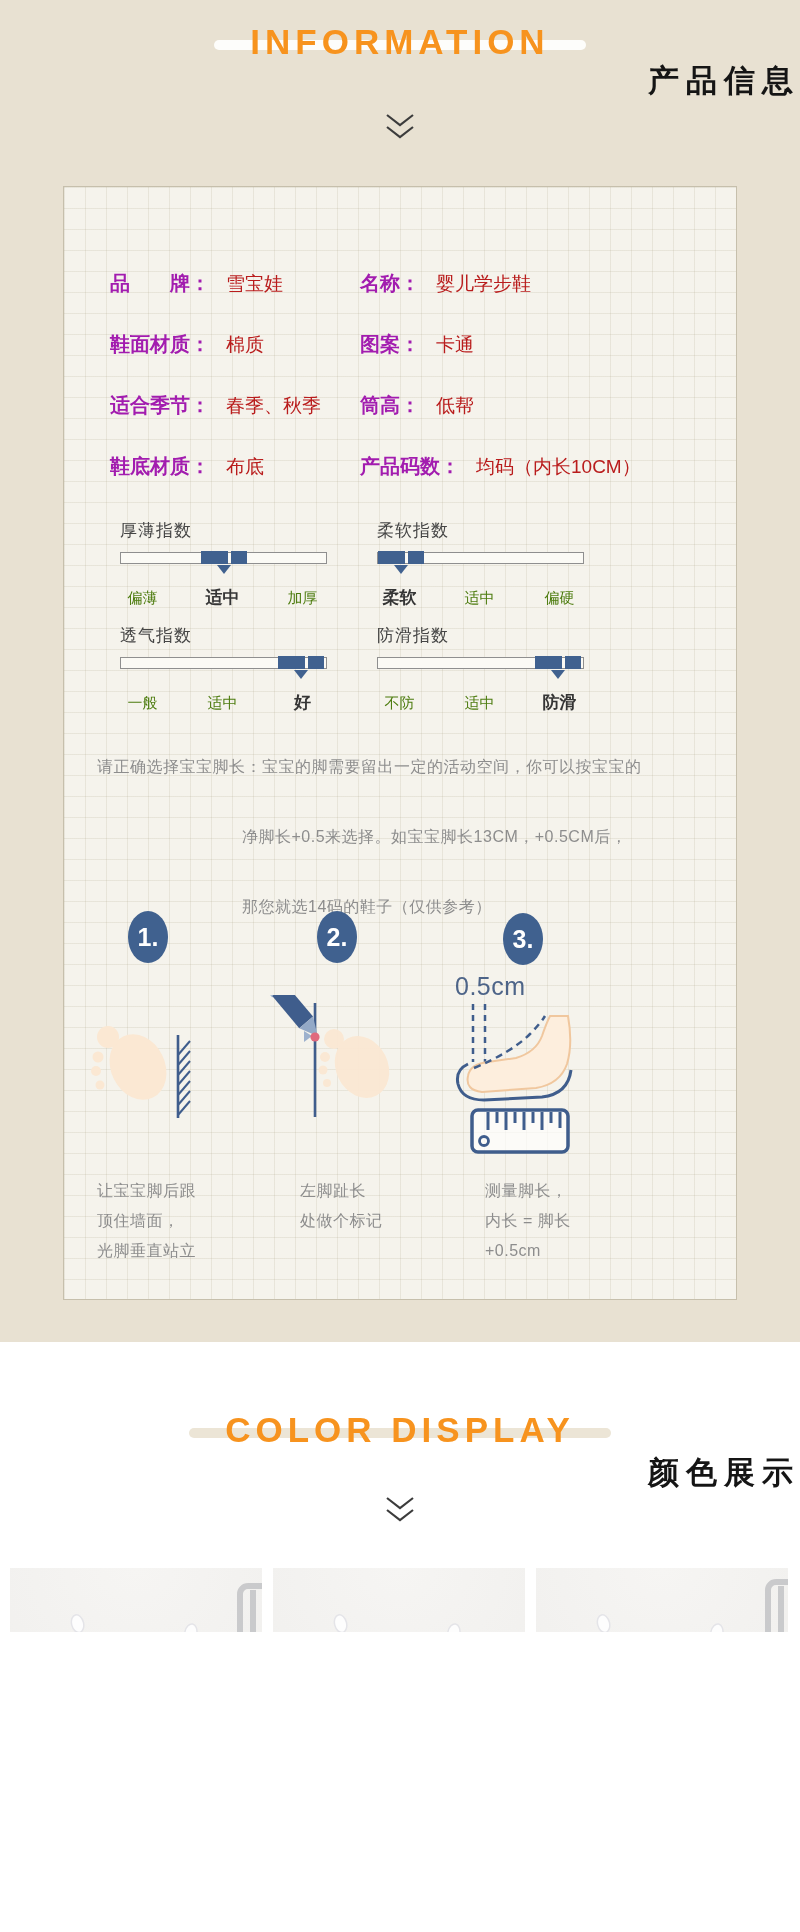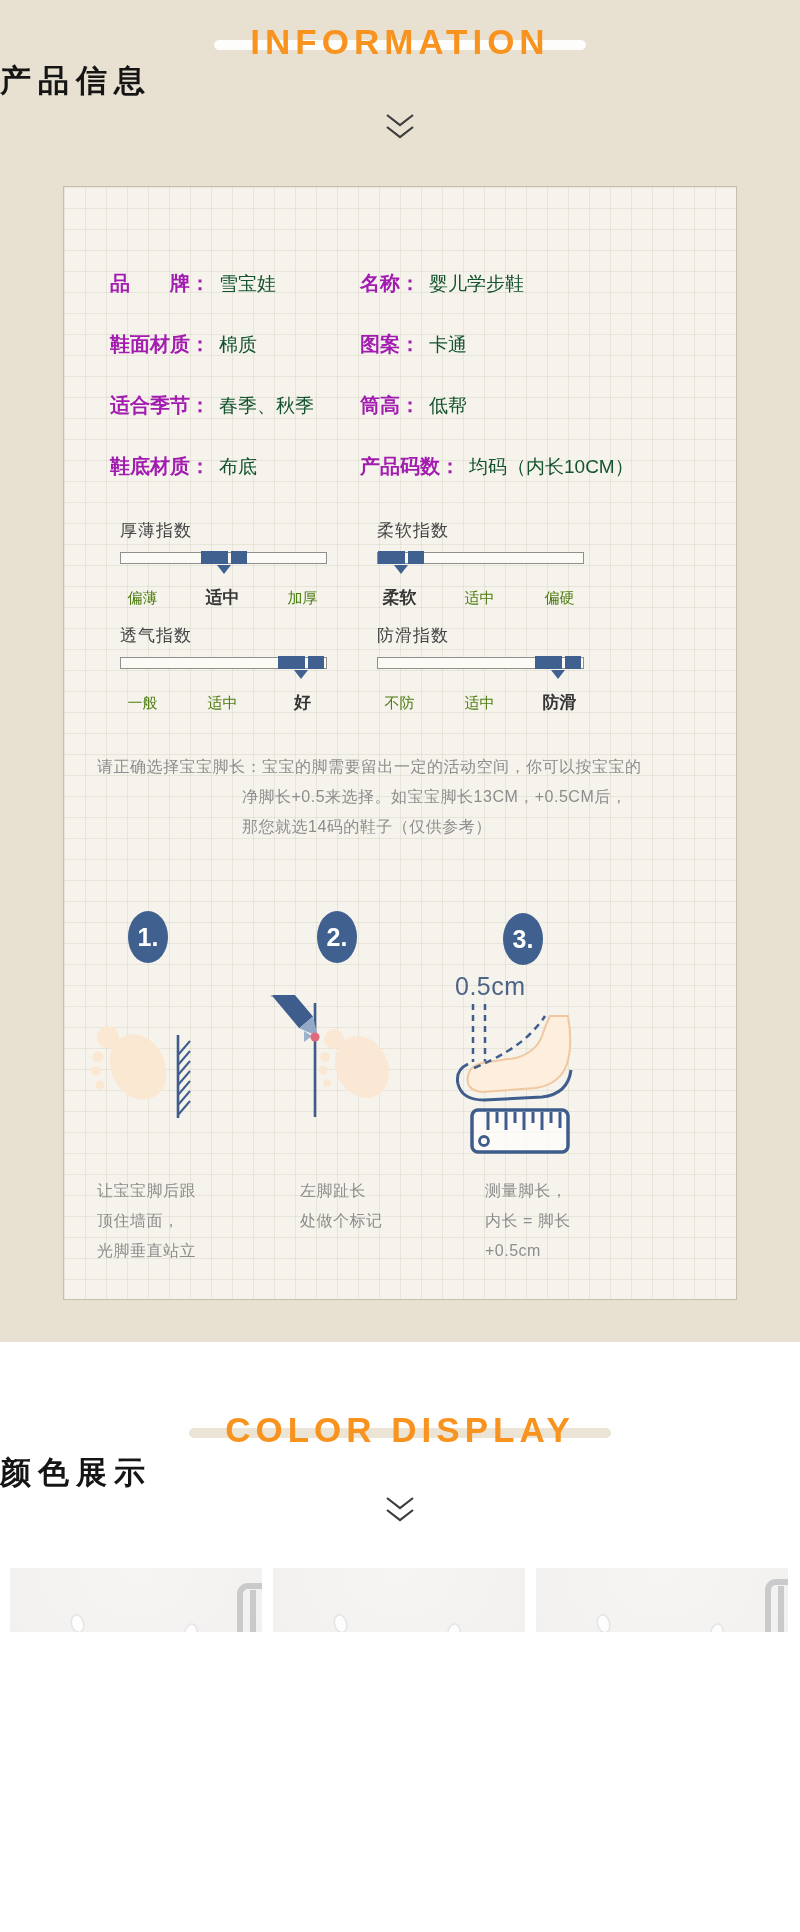--- a/index.html
+++ b/index.html
@@ -16,7 +16,7 @@
   .hdr-en span{position:relative;z-index:1;}
   .bar-white{background:#fdfdfb;}
   .bar-beige{background:#ece5d6;}
-  .hdr-cn{position:absolute;left:0;width:800px;text-align:left;font-size:31px;font-weight:800;
+  .hdr-cn{position:absolute;left:0;width:800px;text-align:right;font-size:31px;font-weight:800;
           letter-spacing:7px;color:#151515;}
   .chev{position:absolute;left:380px;width:40px;height:32px;}
 

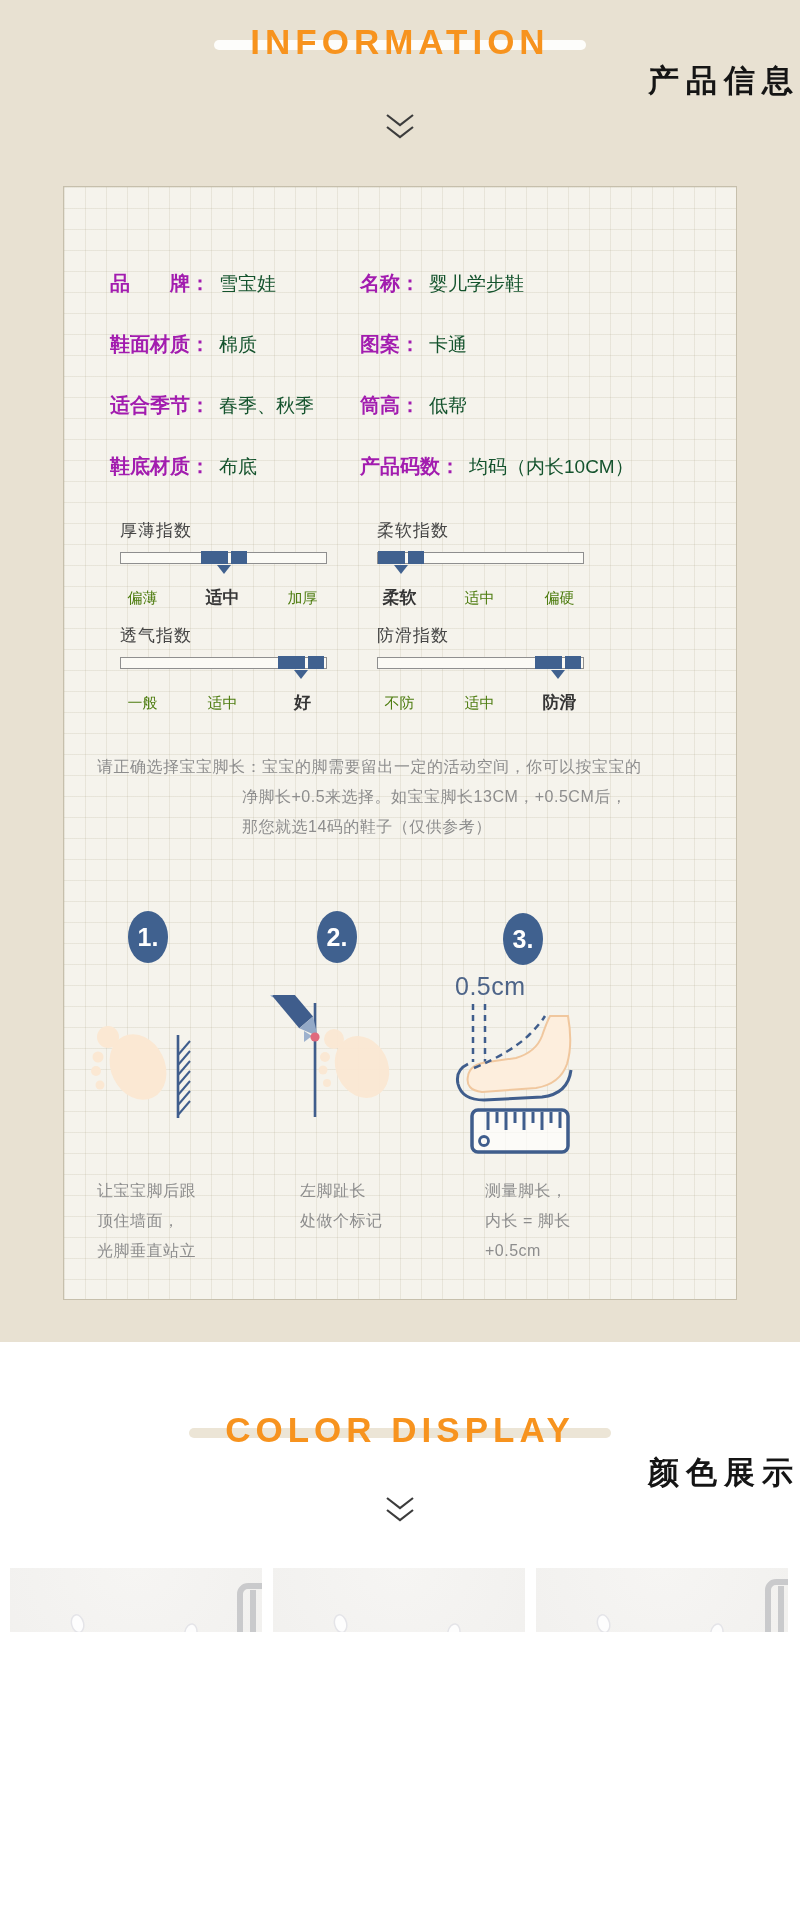--- a/index.html
+++ b/index.html
@@ -32,7 +32,7 @@
   .attr-pair.lft{left:0;}
   .attr-pair.rgt{left:250px;}
   .attr-label{font-weight:700;color:#a21caf;}
-  .attr-value{color:#14532d;margin-left:9px;font-size:19px;}
+  .attr-value{color:#b91c1c;margin-left:16px;font-size:19px;}
 
   
   .idx{position:absolute;width:205px;}

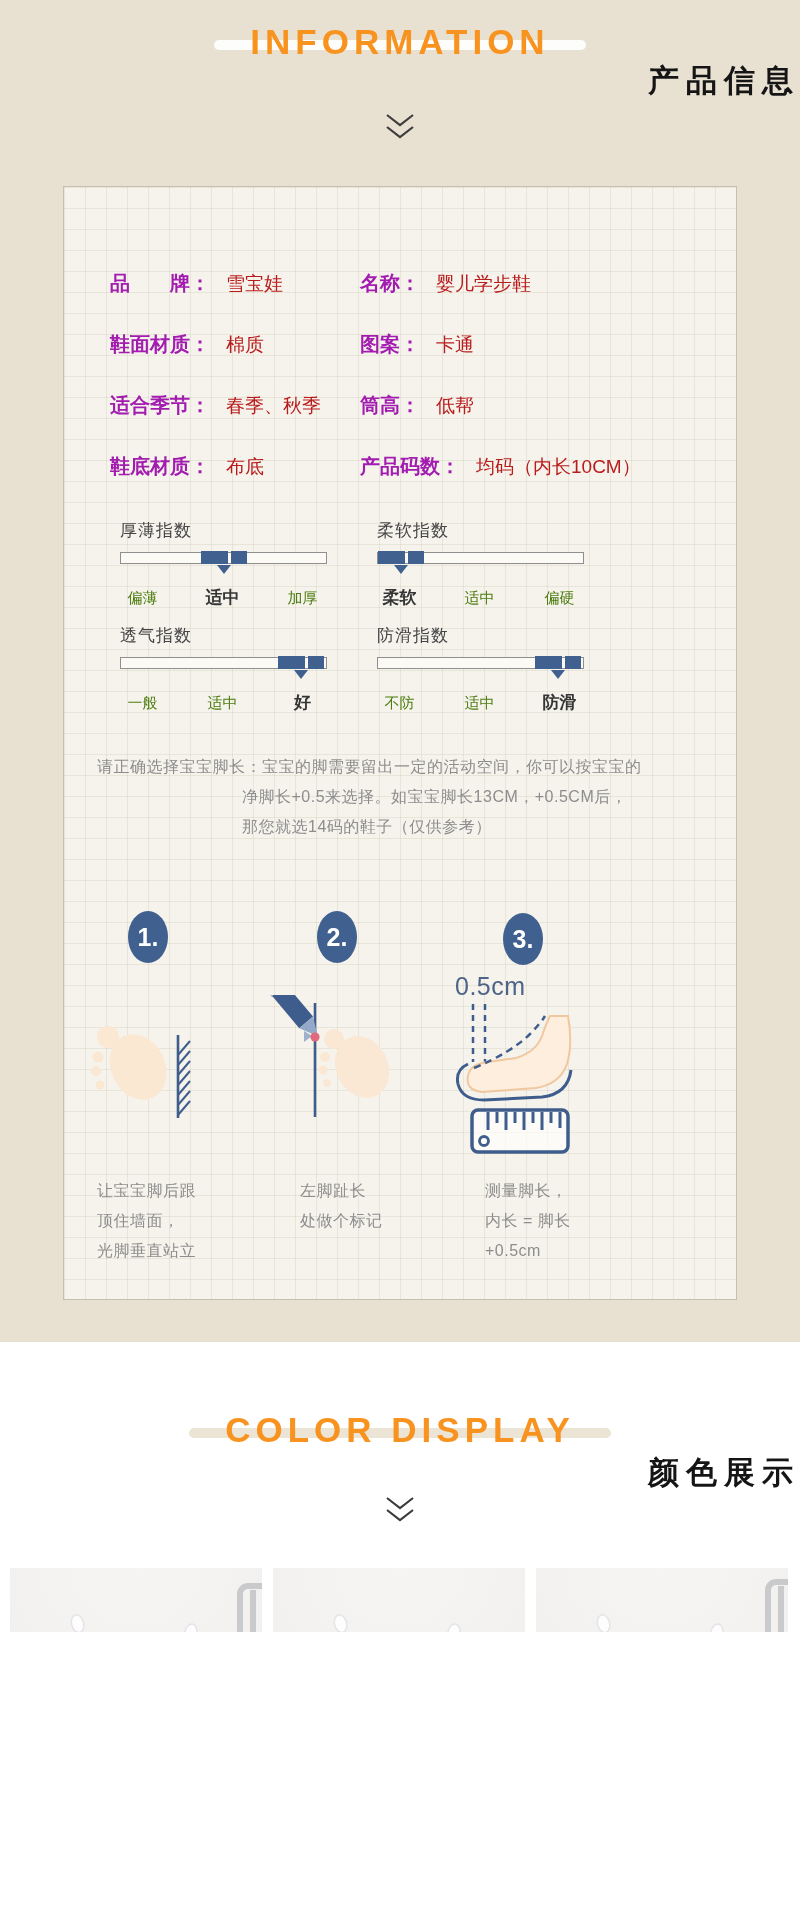--- a/index.html
+++ b/index.html
@@ -51,7 +51,7 @@
 
   
   .note{position:absolute;left:97px;top:752px;width:560px;font-size:16px;color:#8d8d8d;line-height:30px;letter-spacing:.5px;}
-  .note .ind{margin-left:145px;}
+  .note .ind{margin-left:145px;margin-top:40px;}
 
   
   .badge{position:absolute;width:40px;height:52px;border-radius:50%;background:var(--navy,#40618f);

